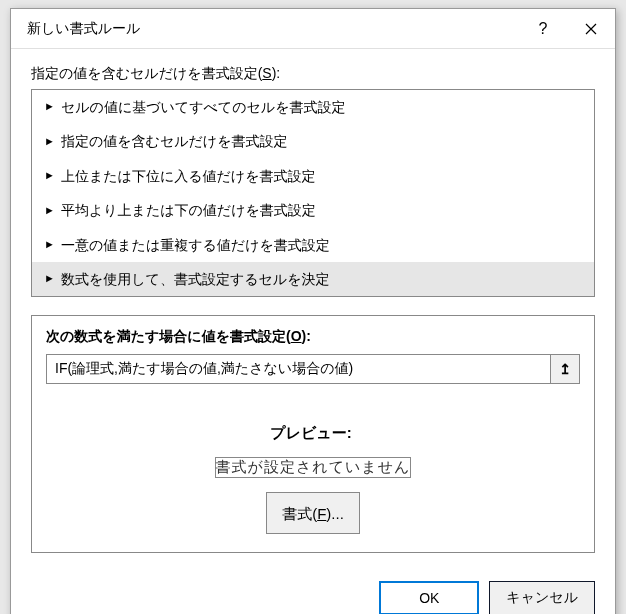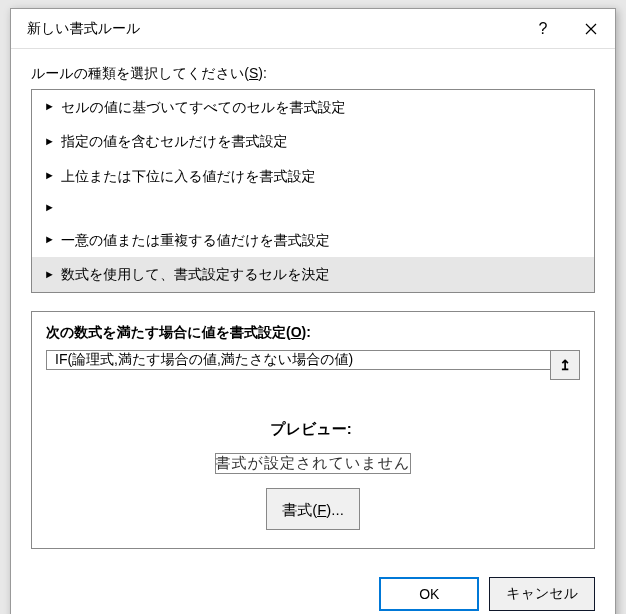--- a/index.html
+++ b/index.html
@@ -183,7 +183,7 @@
   <div class="content">
 
     <div class="section-label">
-      <span>ルールの種類を選択してください(</span><u>S</u><span>):</span>
+      <span>指定の値を含むセルだけを書式設定(</span><u>S</u><span>):</span>
     </div>
 
     <div class="rule-list" id="rule-list">

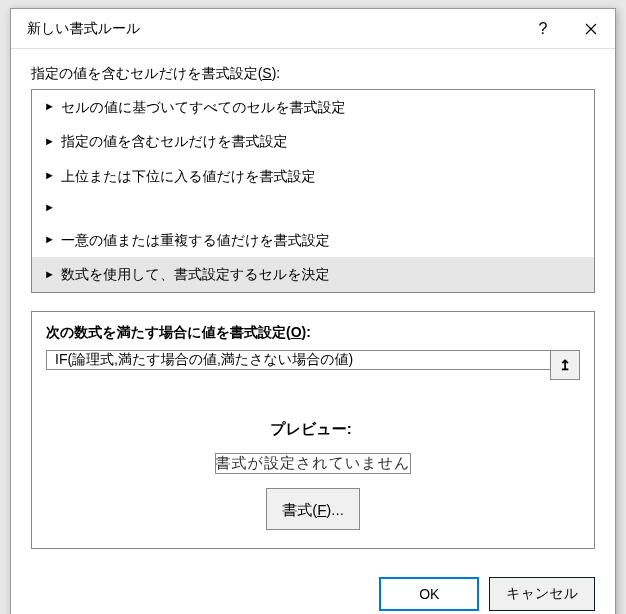--- a/index.html
+++ b/index.html
@@ -201,6 +201,7 @@
         </div>
         <div class="rule-item">
           <span class="bullet">►</span>
+          <span>平均より上または下の値だけを書式設定</span>
         </div>
         <div class="rule-item">
           <span class="bullet">►</span>

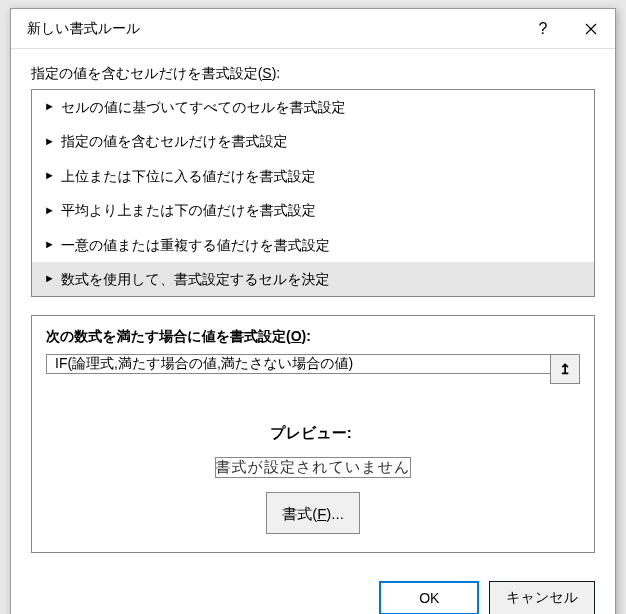--- a/index.html
+++ b/index.html
@@ -89,7 +89,7 @@
     }
     .formula-input {
       flex: 1;
-      height: 20px;
+      height: 30px;
       border: 1px solid #888;
       padding: 0 8px;
       font-size: 14px;

